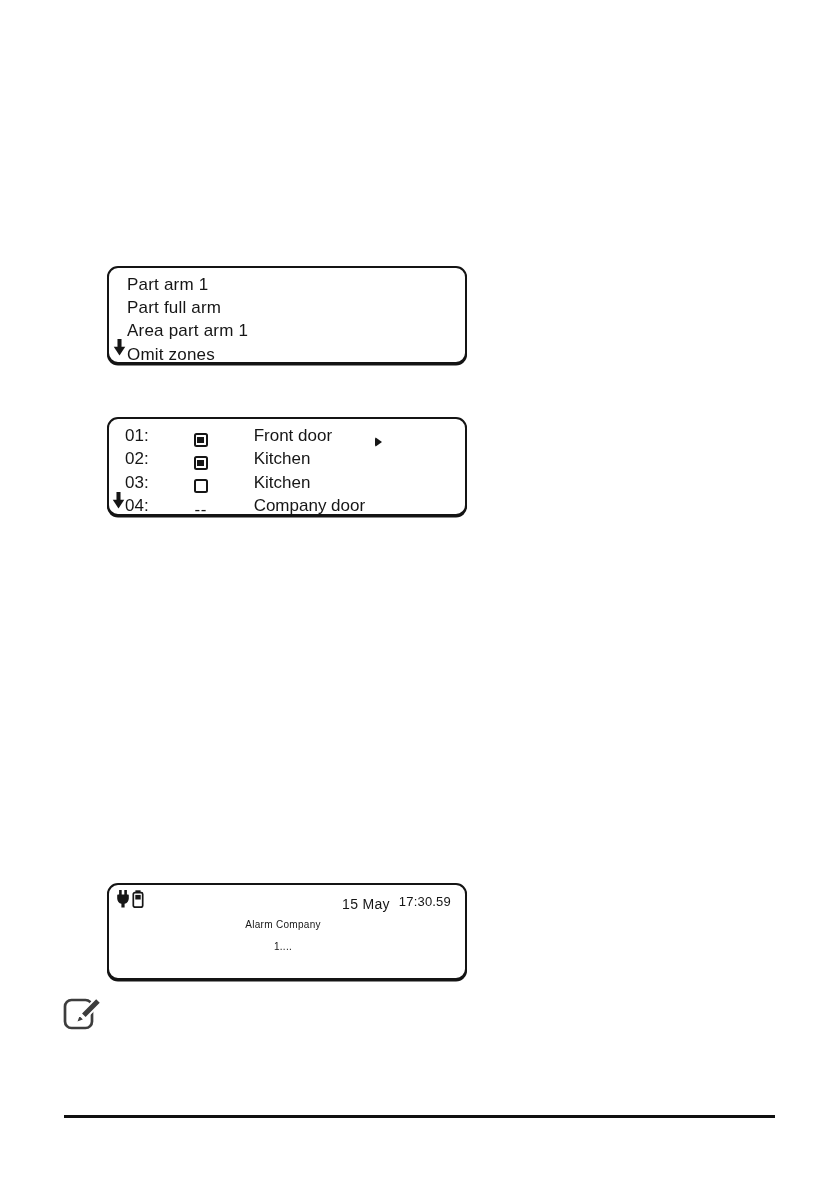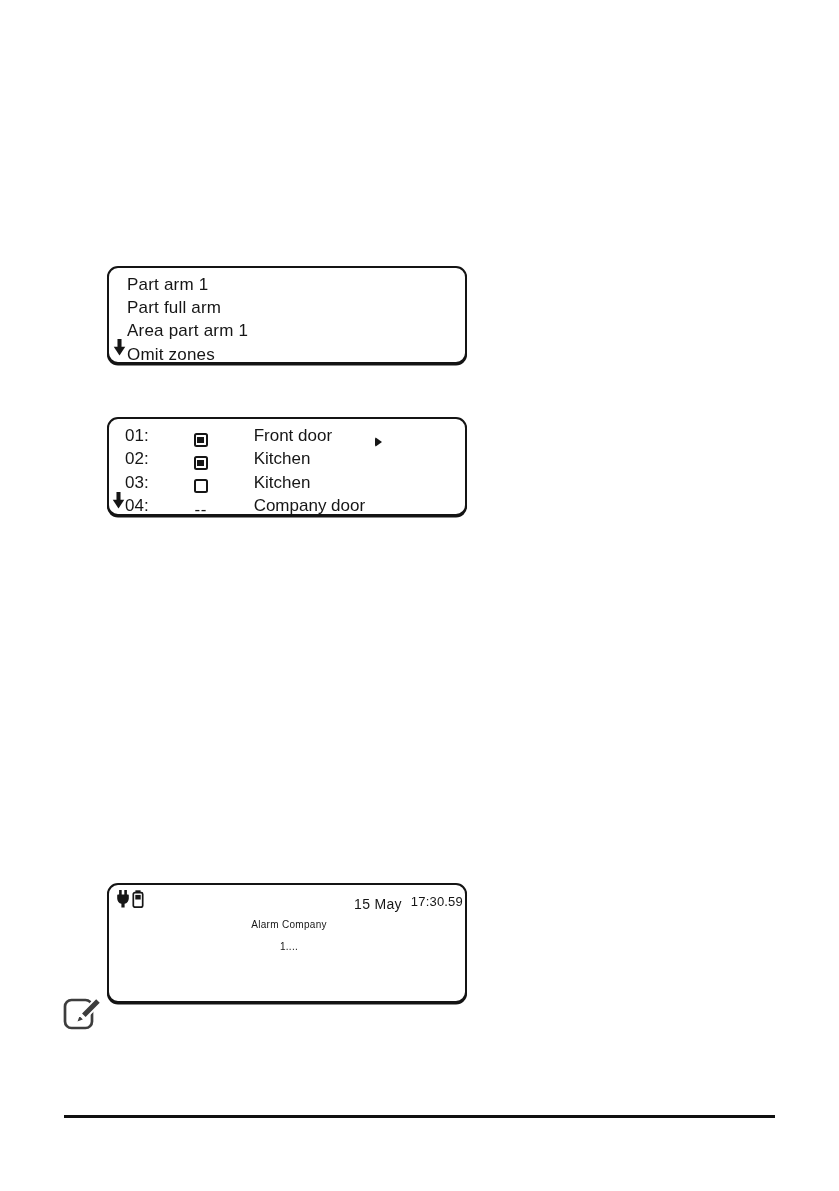--- a/index.html
+++ b/index.html
@@ -23,7 +23,7 @@
   }
   .lcd-menu { top:266px; height:98px; padding:5px 10px 5px 18px; }
   .lcd-zones { top:417px; height:99px; padding:5px 8px 5px 16px; }
-  .lcd-status { top:883px; height:120px; padding:3px 2px 0 6px; }
+  .lcd-status { top:883px; height:97px; padding:3px 14px 0 6px; }
 
   .menu-item {
     font-size:17px;

